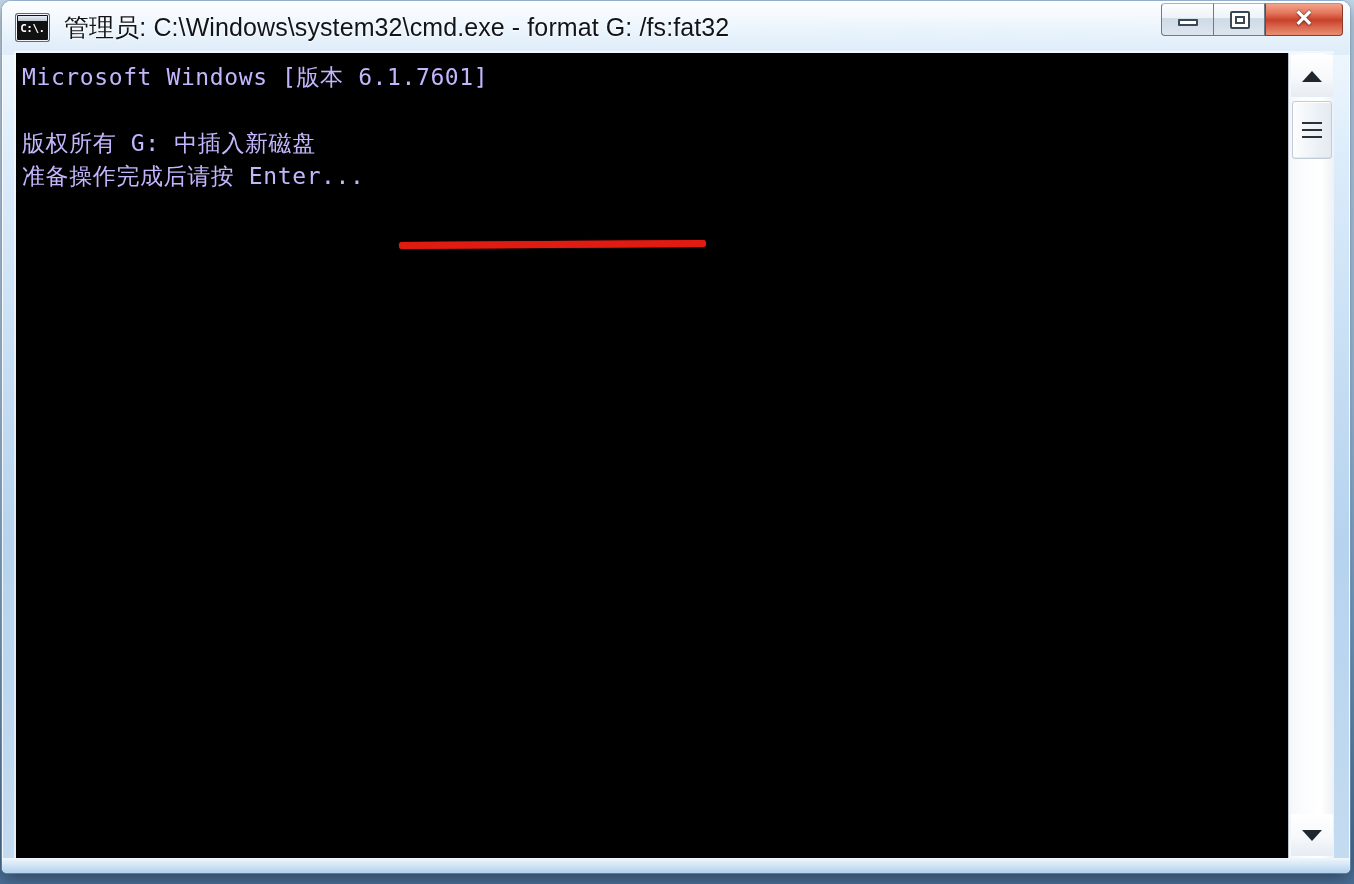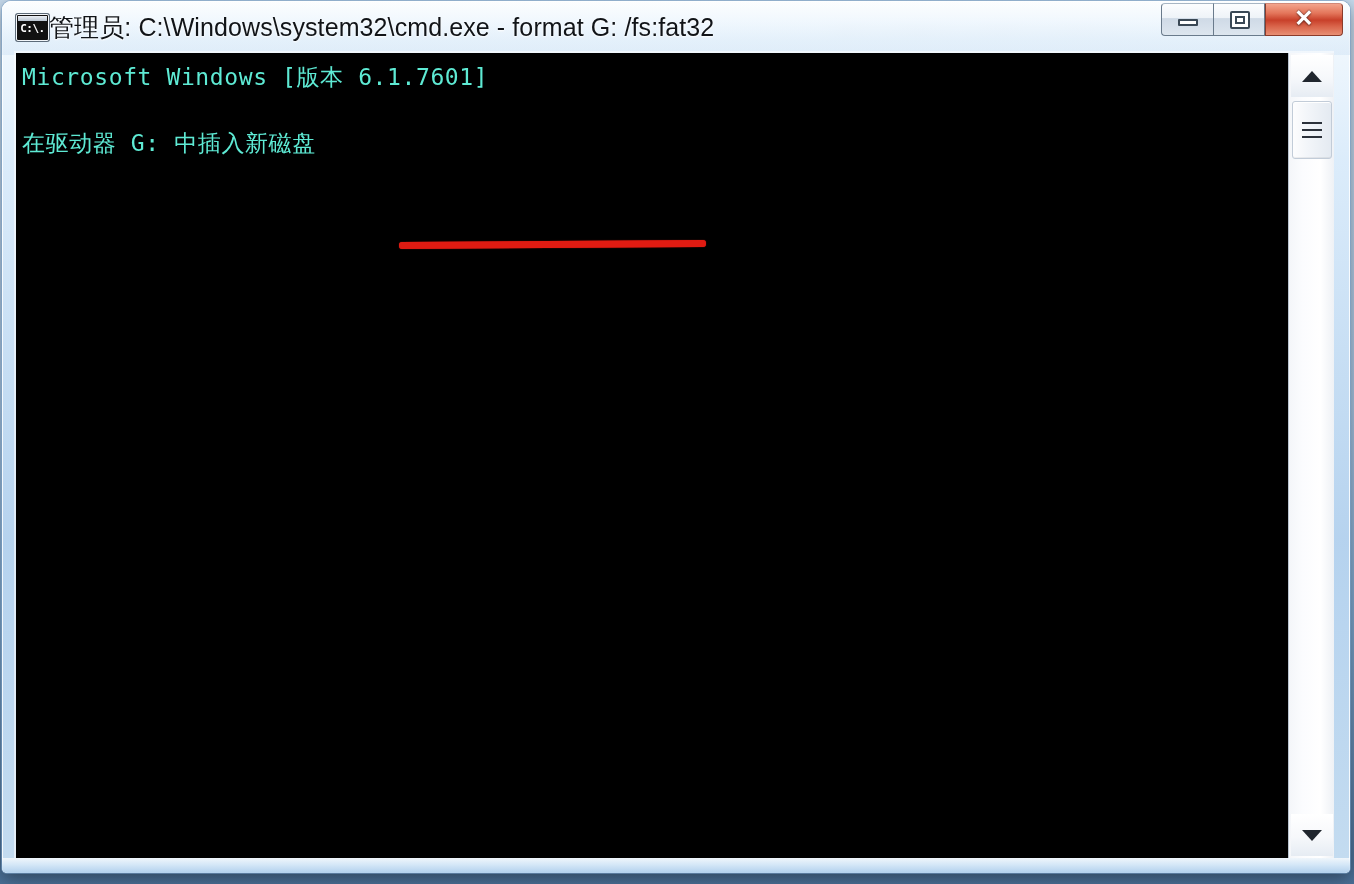--- a/index.html
+++ b/index.html
@@ -111,7 +111,7 @@
     line-height: 14px;
   }
   .title-text {
-    margin-left: 0;
+    margin-left: 15px;
     font-family: "Liberation Sans", sans-serif;
     font-size: 25px;
     color: #111418;

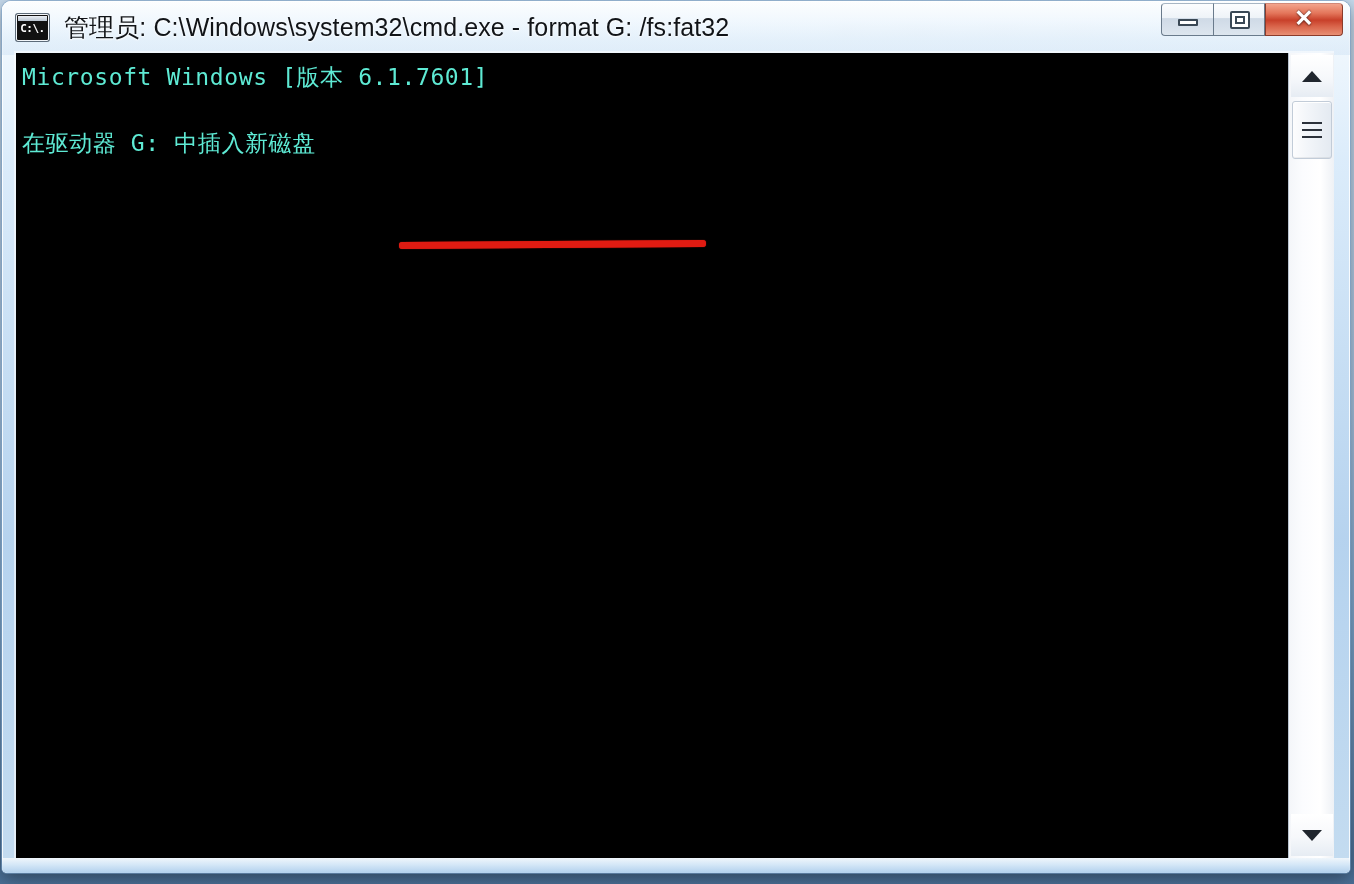--- a/index.html
+++ b/index.html
@@ -223,7 +223,7 @@
     font-family: "DejaVu Sans Mono", "Liberation Mono", monospace;
     font-size: 23px;
     line-height: 33px;
-    color: #5eead4;
+    color: #c4b5fd;
     white-space: pre;
     letter-spacing: .6px;
     height: 33px;

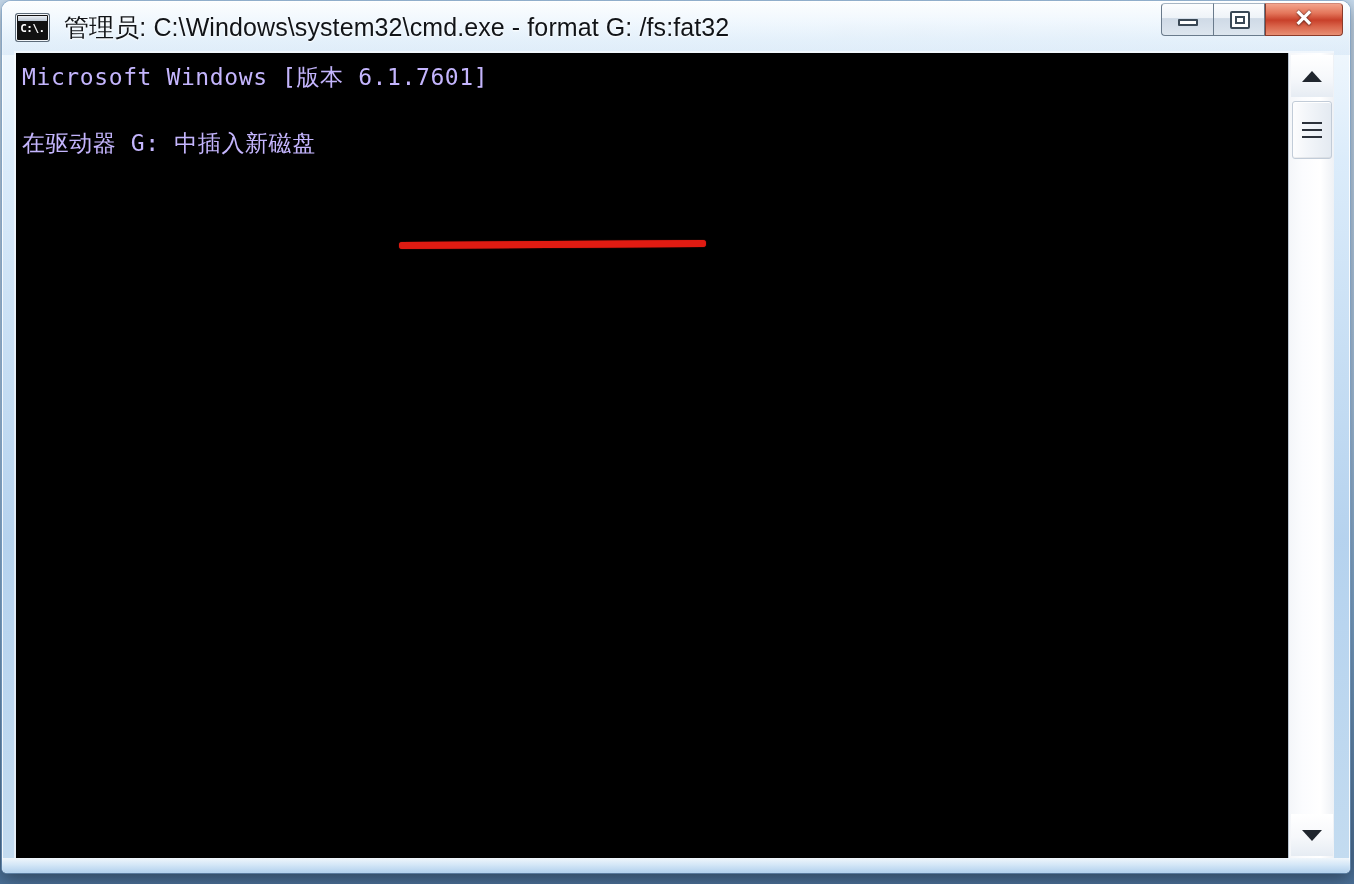--- a/index.html
+++ b/index.html
@@ -356,7 +356,7 @@
       <div class="console-screen">
         <div class="cline">Microsoft Windows [版本 6.1.7601]</div>
         <div class="cline blank"></div>
-        <div class="cline">在驱动器 G: 中插入新磁盘</div>
+        <div class="cline">版权所有 G: 中插入新磁盘</div>
         <div class="annotation-underline"></div>
       </div>
 

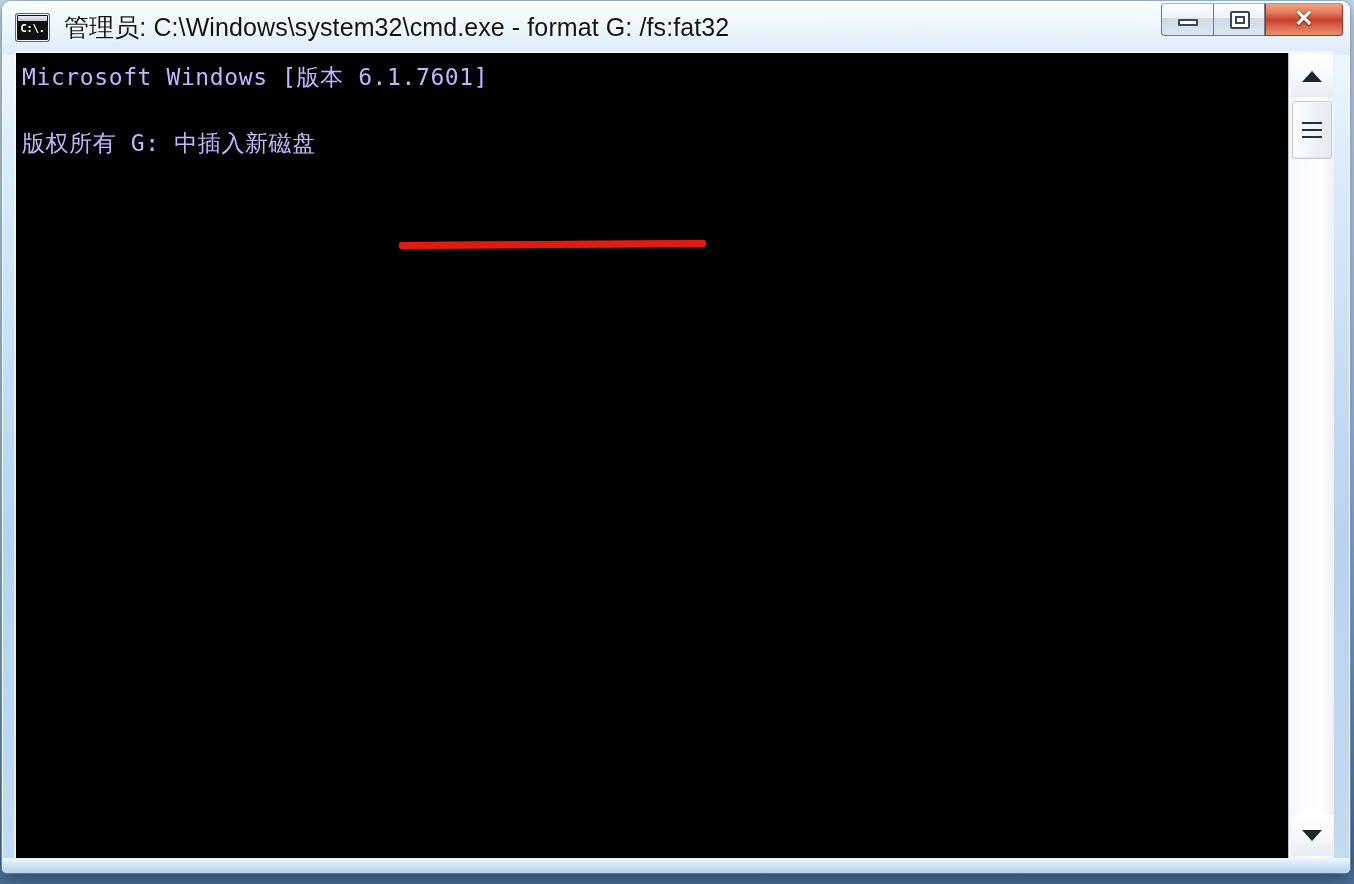--- a/index.html
+++ b/index.html
@@ -357,6 +357,7 @@
         <div class="cline">Microsoft Windows [版本 6.1.7601]</div>
         <div class="cline blank"></div>
         <div class="cline">版权所有 G: 中插入新磁盘</div>
+        <div class="cline">准备操作完成后请按 Enter...</div>
         <div class="annotation-underline"></div>
       </div>
 

